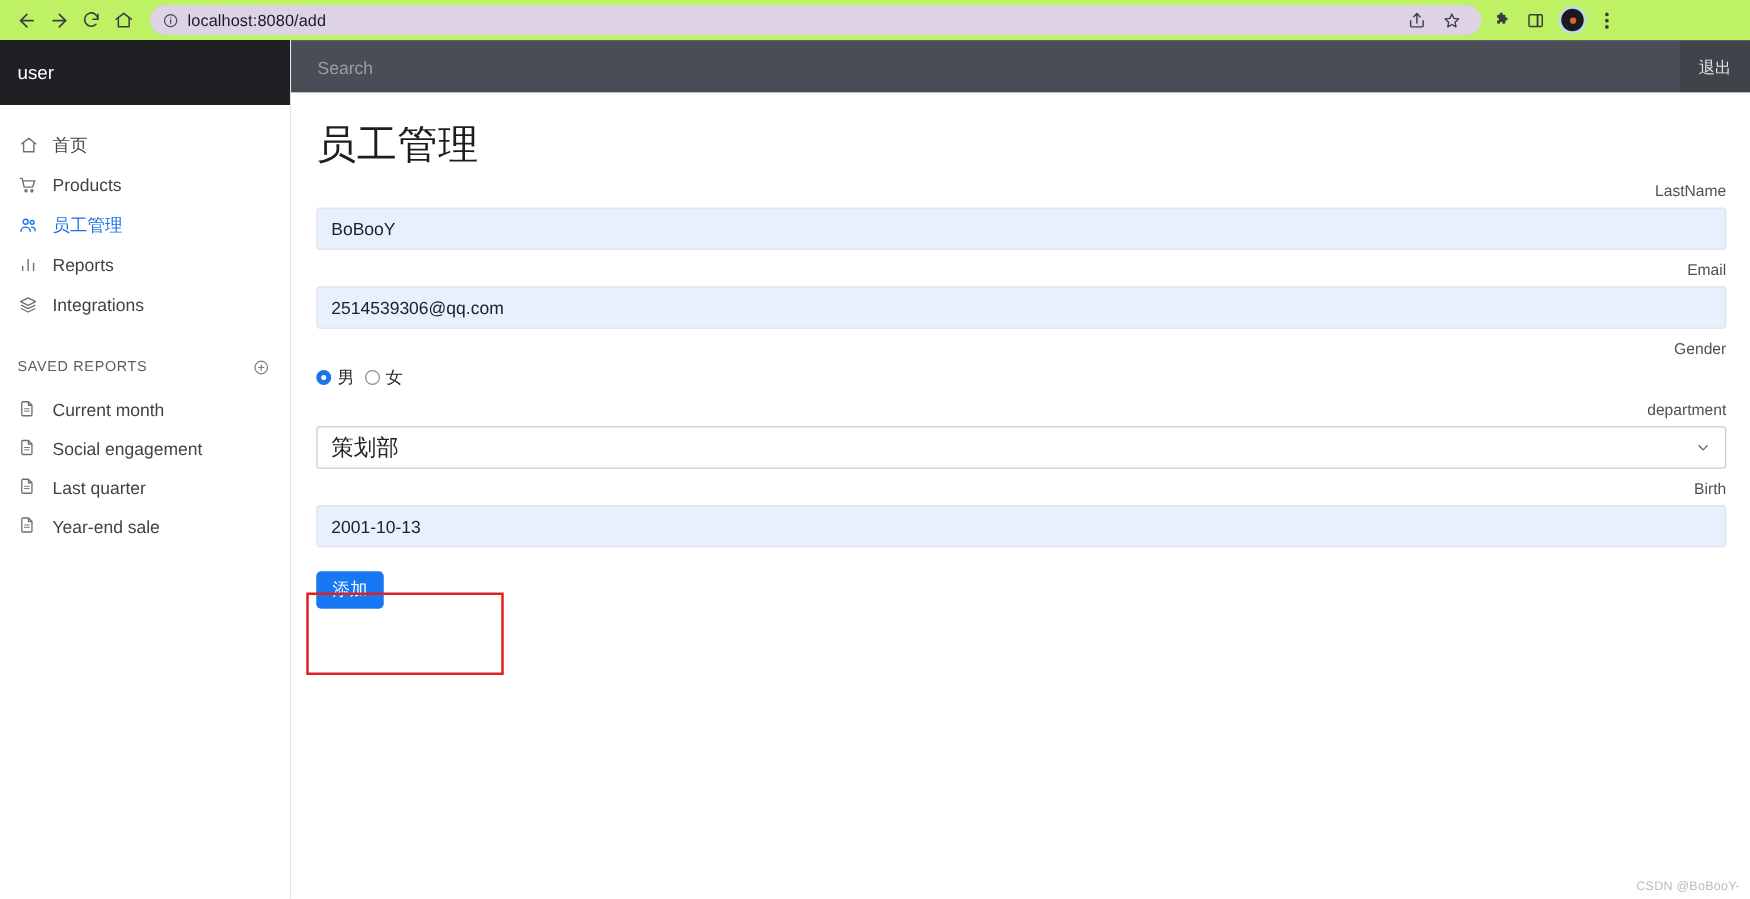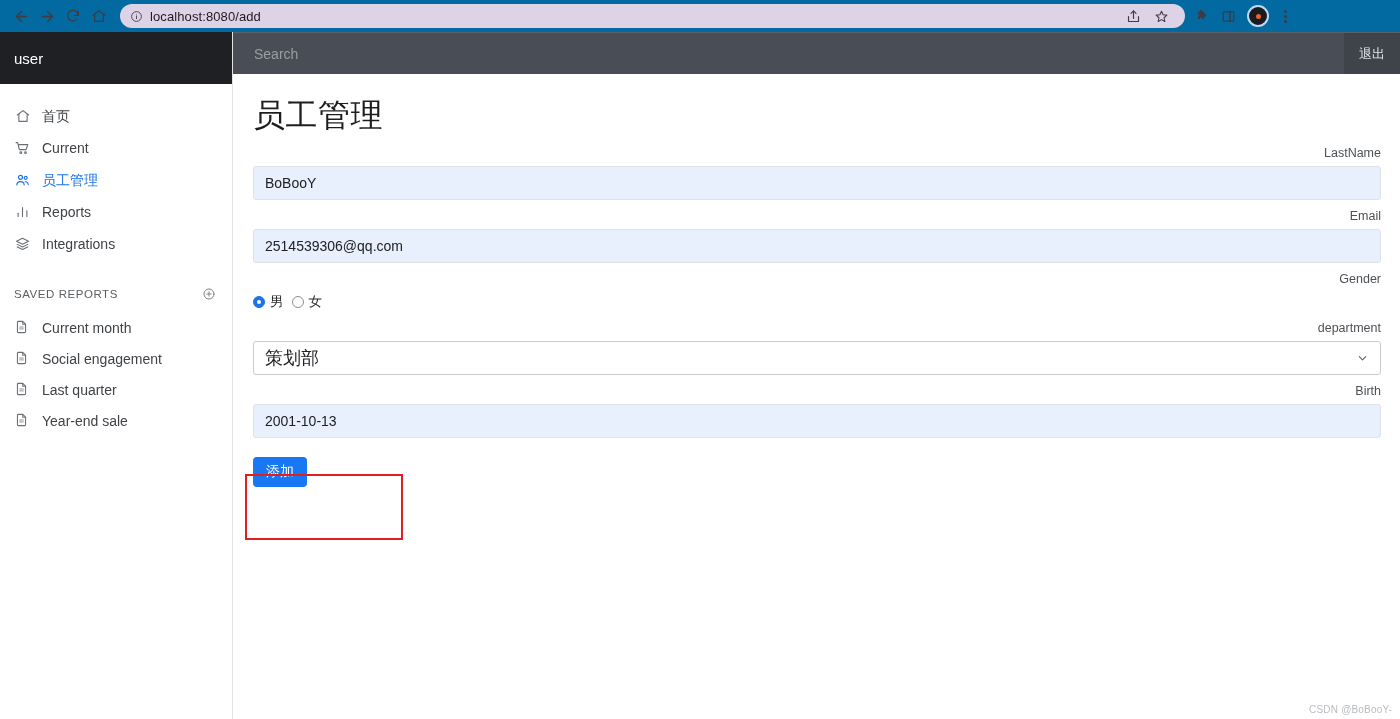--- a/index.html
+++ b/index.html
@@ -19,7 +19,7 @@
     top: 0; left: 0;
     width: 1400px;
     height: 32px;
-    background: #0369a1;
+    background: #bef264;
     display: flex;
     align-items: center;
     padding: 0 8px;

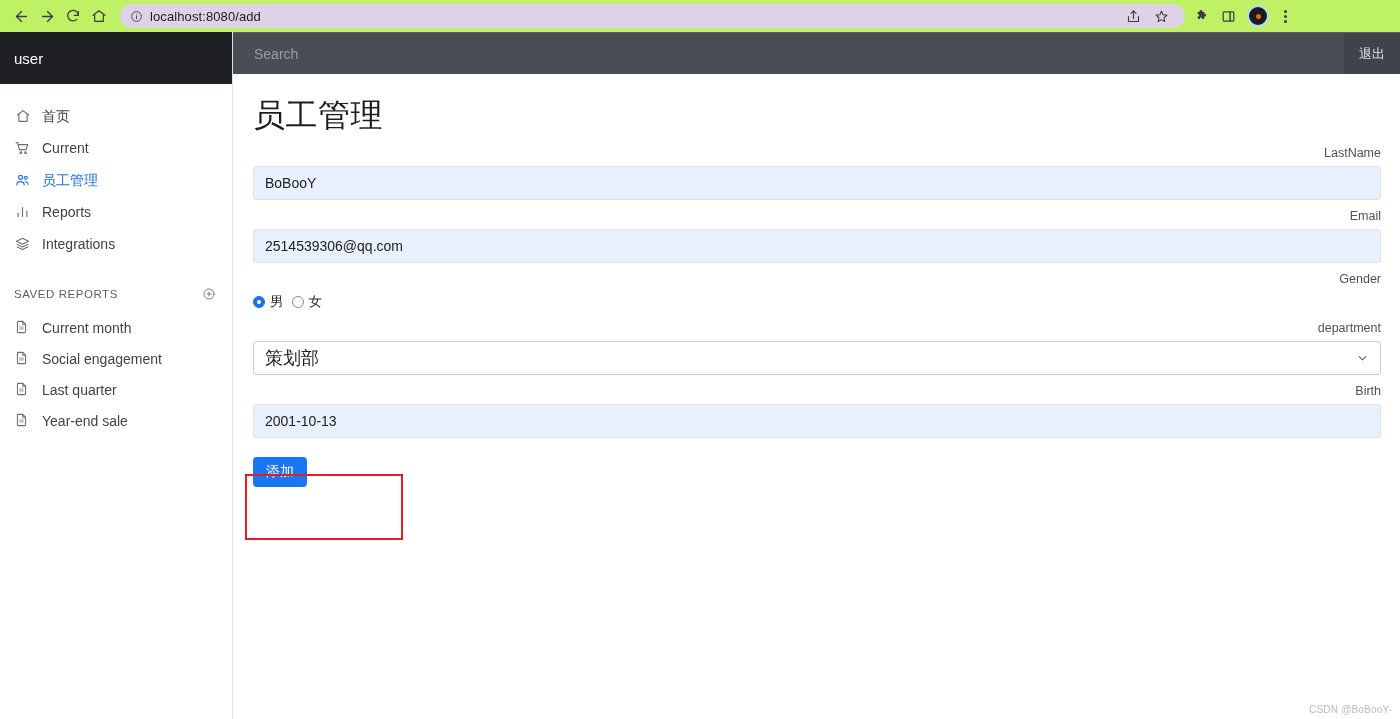--- a/index.html
+++ b/index.html
@@ -387,7 +387,7 @@
               <circle cx="16.5" cy="19" r="1.3"></circle>
             </svg>
         </span>
-        <span class="nav-label">Current</span>
+        <span class="nav-label">Products</span>
       </div>
 
       <div class="nav-item active">

